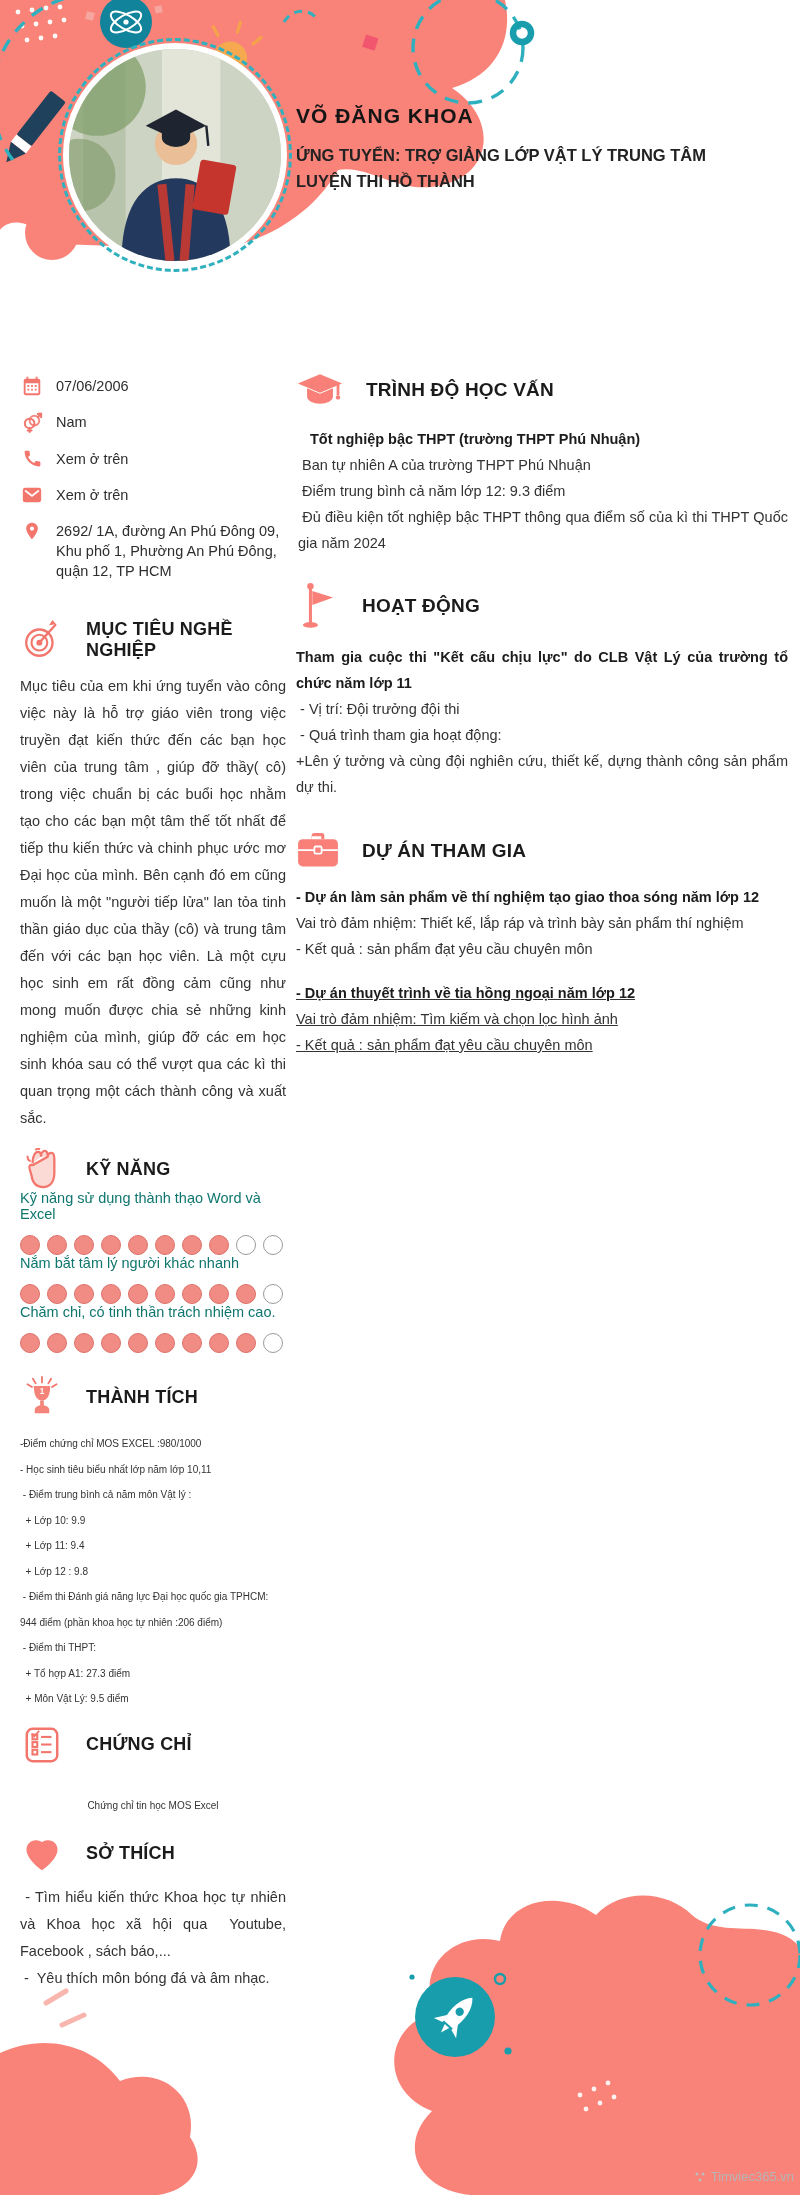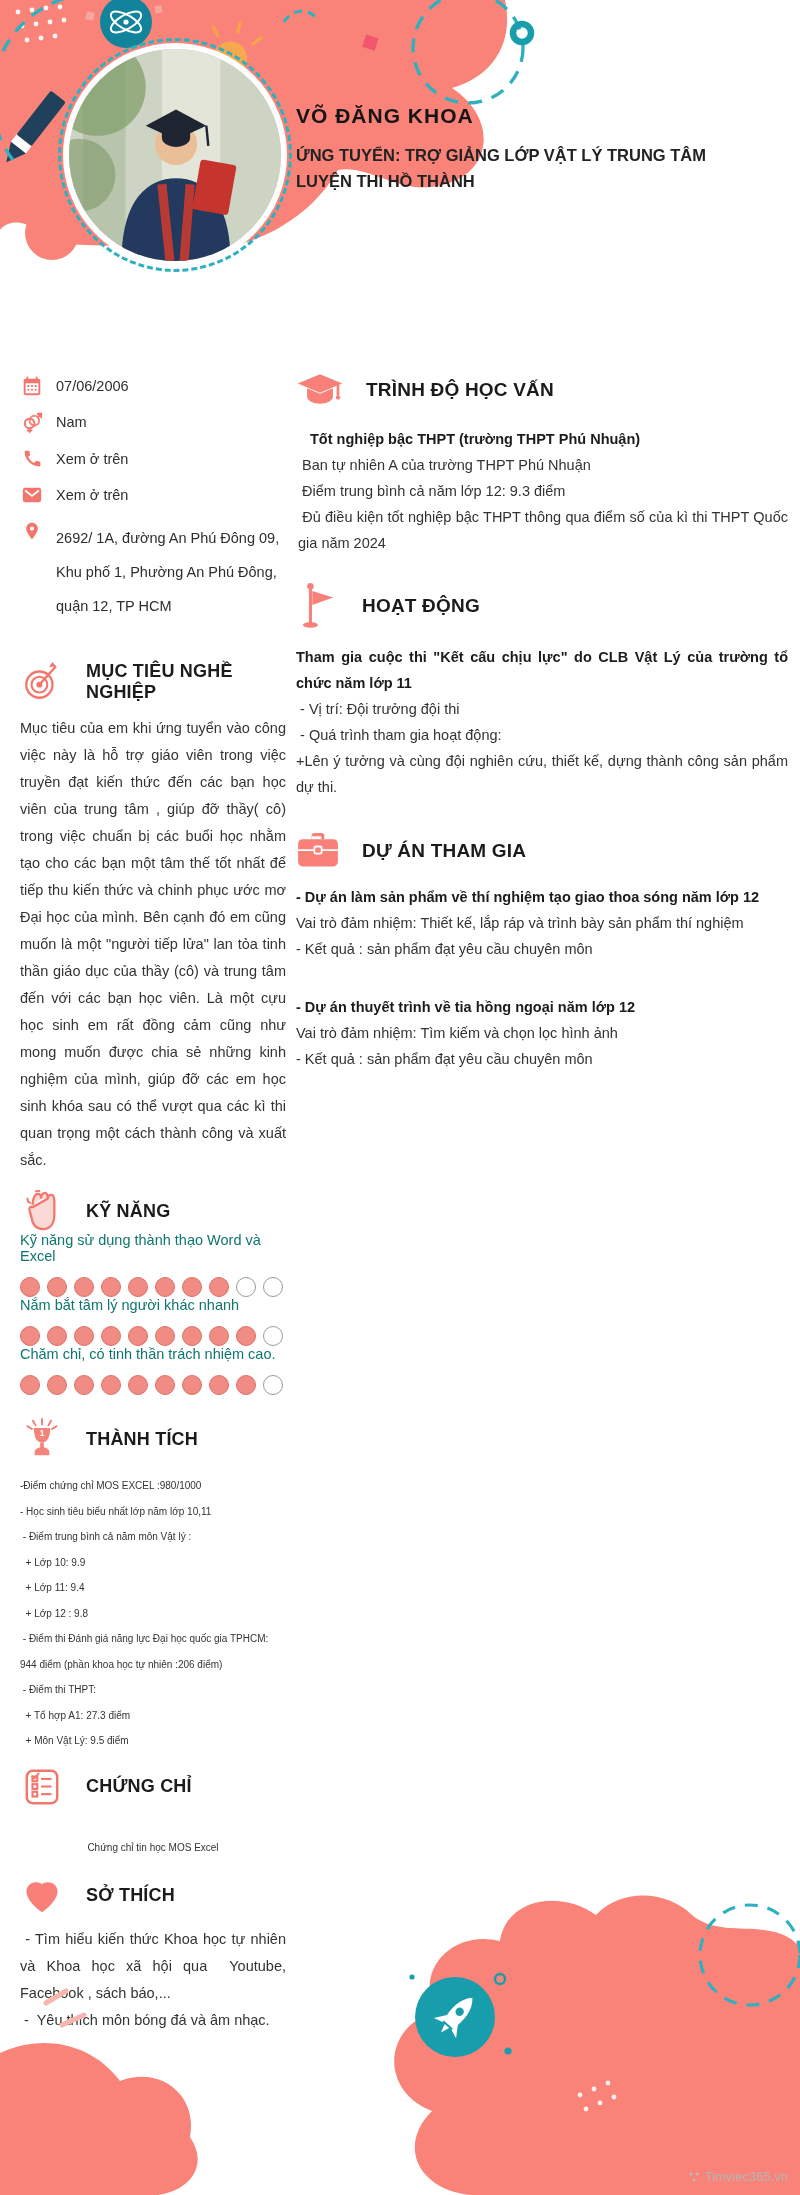--- a/index.html
+++ b/index.html
@@ -28,7 +28,7 @@
 
   .contact-row{display:flex;align-items:flex-start;gap:12px;margin-bottom:15px;font-size:14.5px;color:#2e2e2e;line-height:21px;}
   .contact-row .cicon{flex:0 0 24px;display:flex;justify-content:center;margin-top:-1px;}
-  .contact-row.address{line-height:34px;}
+  .contact-row.address{line-height:20px;}
 
   .sec-head{display:flex;align-items:center;gap:22px;color:#1b1b1b;}
   .sec-head .sicon{flex:0 0 44px;display:flex;justify-content:center;}

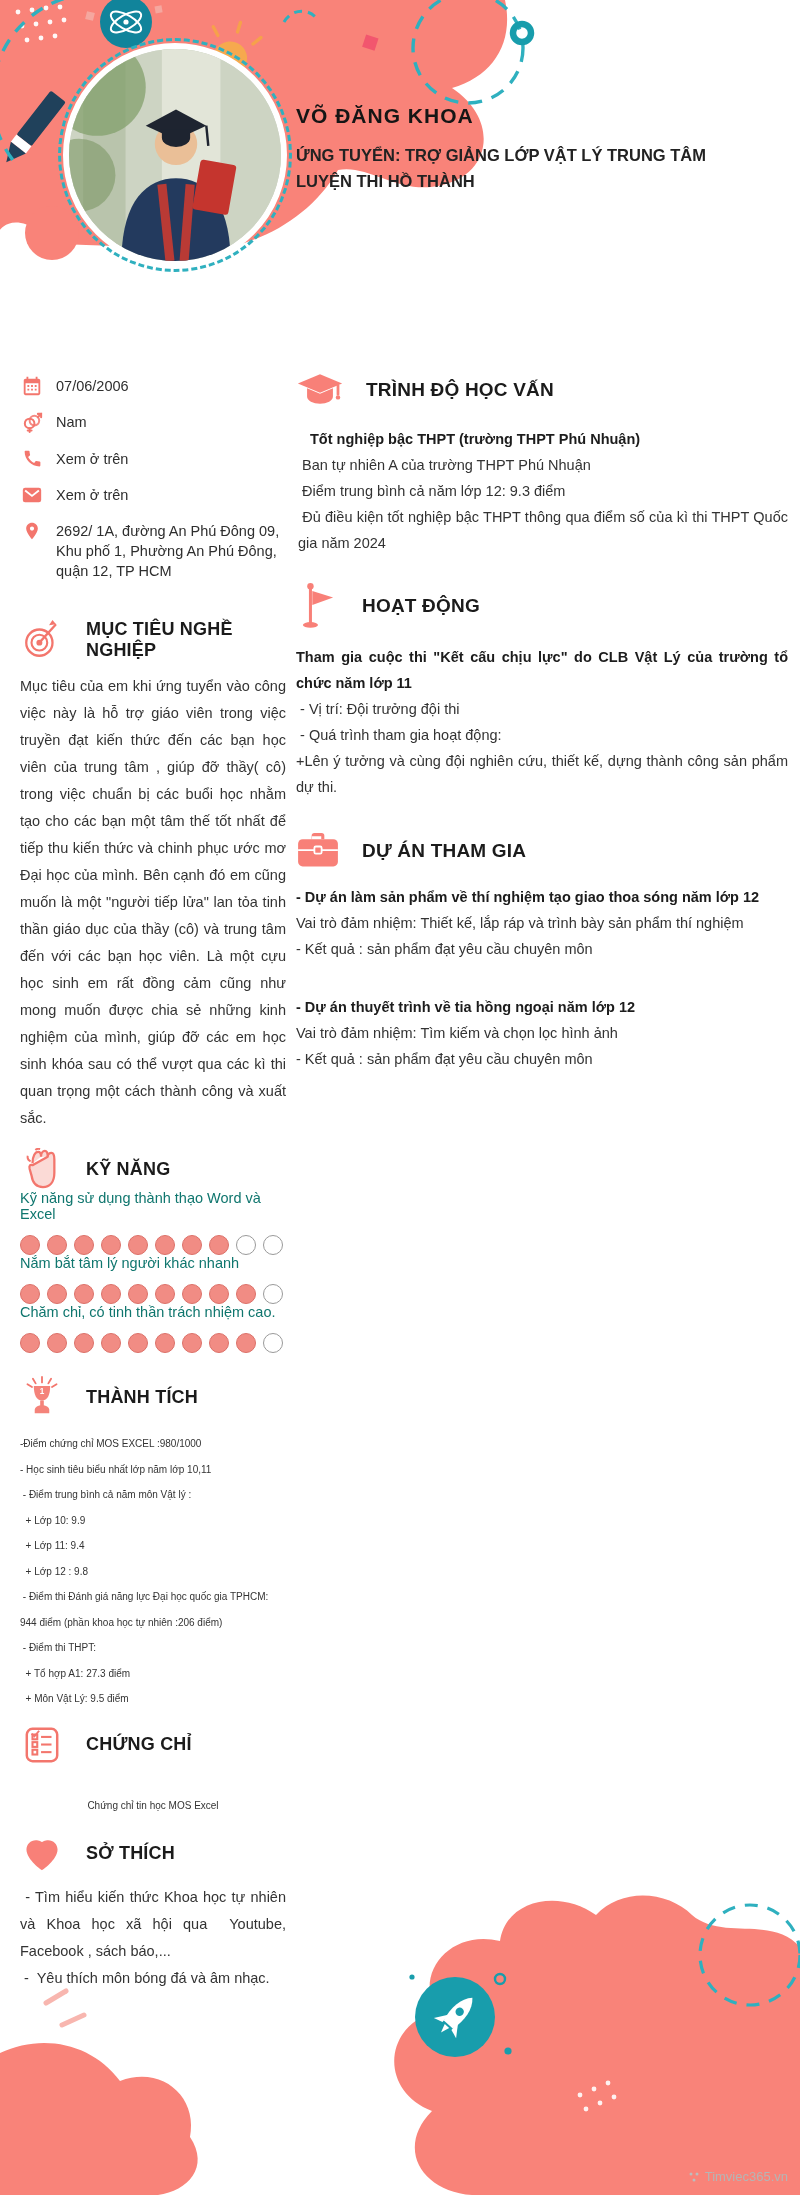--- a/index.html
+++ b/index.html
@@ -371,7 +371,7 @@
       <div class="lines-j">Vai trò đảm nhiệm: Thiết kế, lắp ráp và trình bày sản phẩm thí nghiệm
 - Kết quả : sản phẩm đạt yêu cầu chuyên môn</div>
     </div>
-    <div style="margin-top:32px;">
+    <div style="margin-top:18px;text-decoration:underline;">
       <div class="lines-j bold">- Dự án thuyết trình về tia hồng ngoại năm lớp 12</div>
       <div class="lines-j">Vai trò đảm nhiệm: Tìm kiếm và chọn lọc hình ảnh
 - Kết quả : sản phẩm đạt yêu cầu chuyên môn</div>

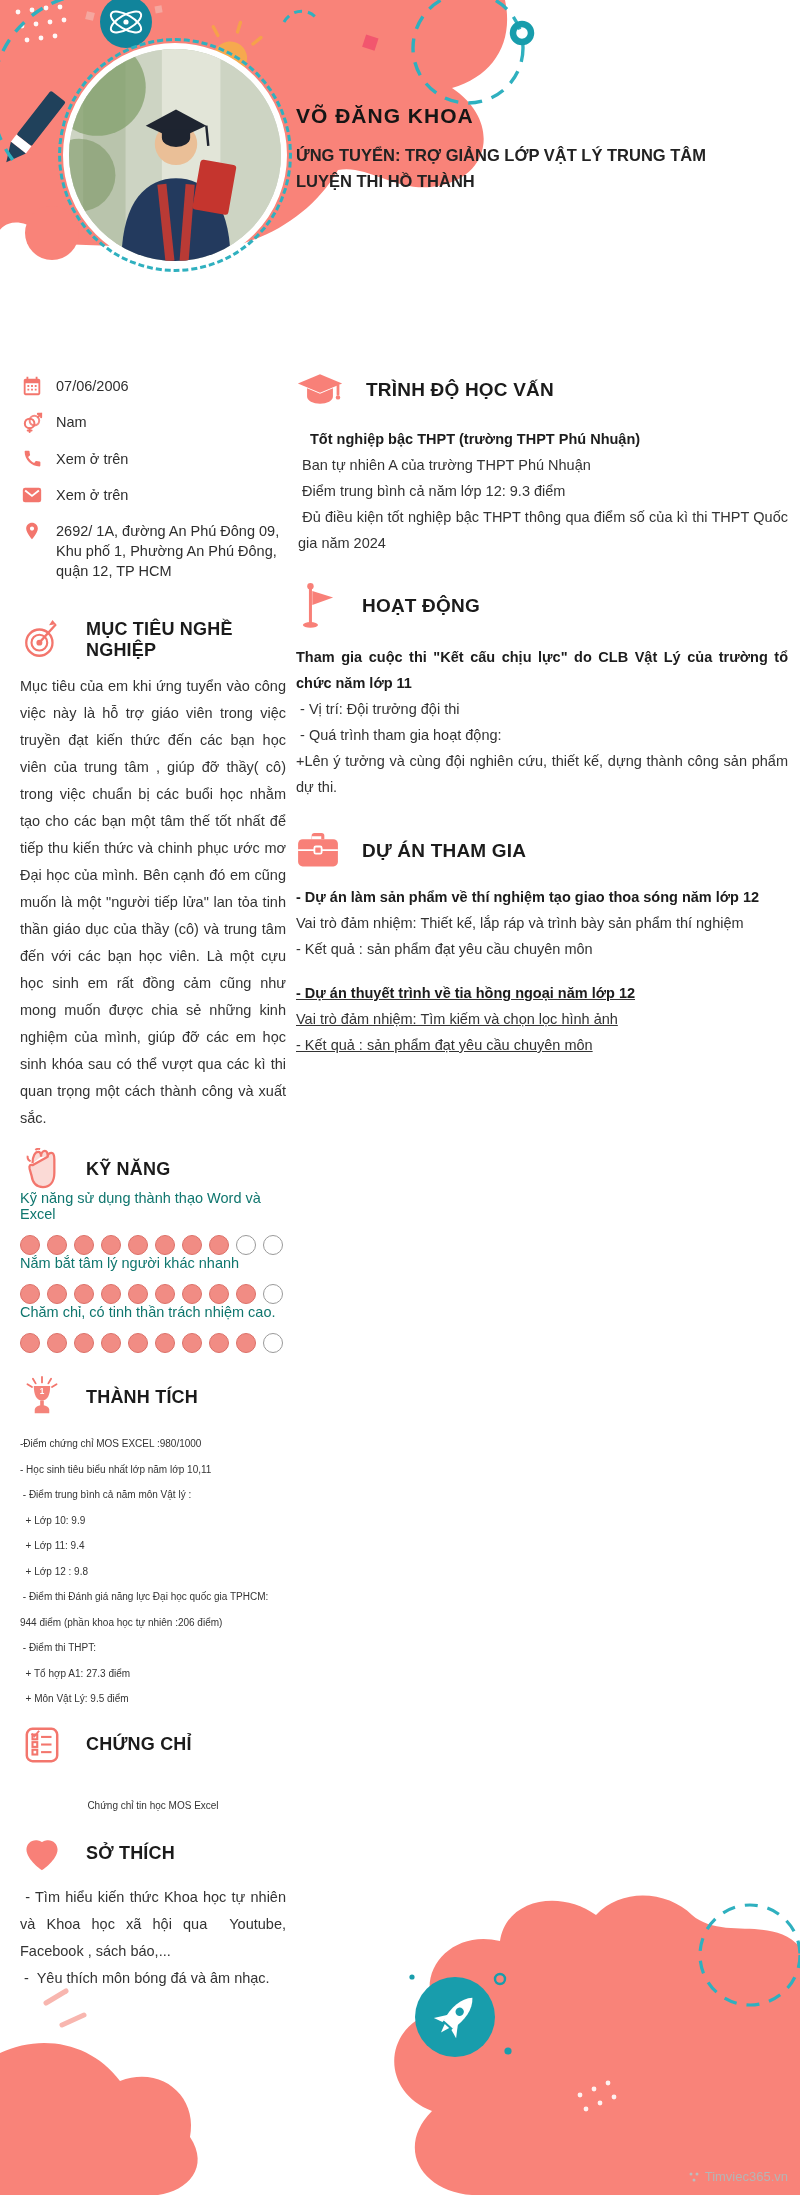--- a/index.html
+++ b/index.html
@@ -45,7 +45,7 @@
   .dot{width:20px;height:20px;border-radius:50%;background:#fff;border:1.6px solid #9a9a9a;box-sizing:border-box;}
   .dot.filled{background:#F18C84;border-color:#DC7169;}
 
-  .watermark{position:absolute;right:12px;top:2169px;display:flex;align-items:center;gap:5px;
+  .watermark{position:absolute;right:6px;top:2169px;display:flex;align-items:center;gap:5px;
              font-size:13px;color:#b5b5b5;}
 </style>
 </head>

